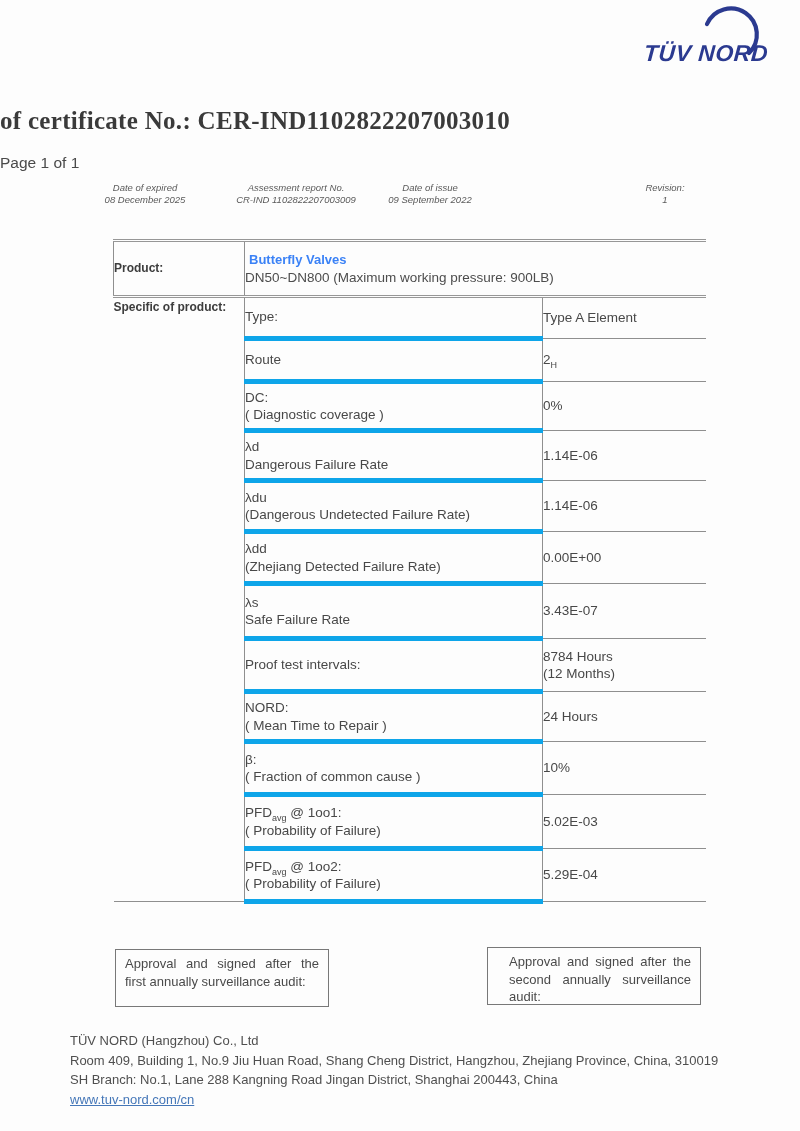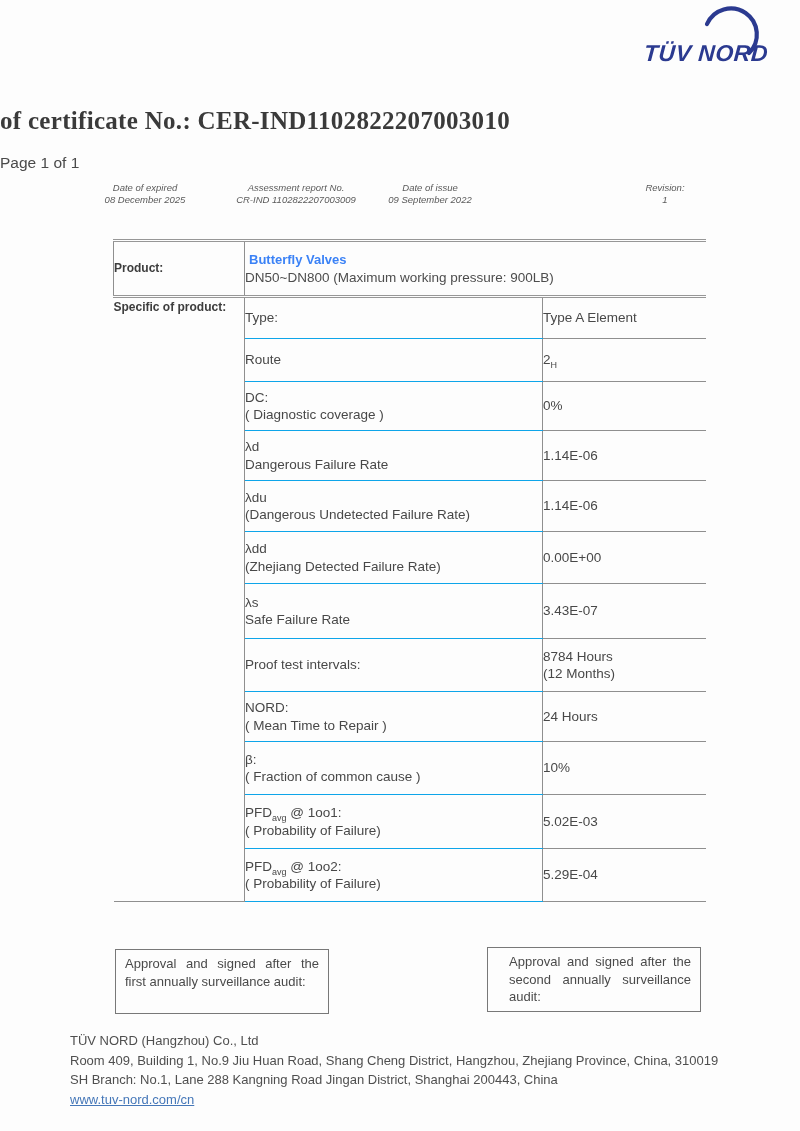--- a/index.html
+++ b/index.html
@@ -61,7 +61,7 @@
     vertical-align:top; padding:13px 8px 0 19px;
   }
   td.mid{
-    border-right:1px solid #8f8f8f; border-bottom:1px solid #0ea5e9;
+    border-right:1px solid #8f8f8f; border-bottom:5px solid #0ea5e9;
     vertical-align:middle; padding:6px 6px 6px 19px; line-height:17.5px;
   }
   td.val{

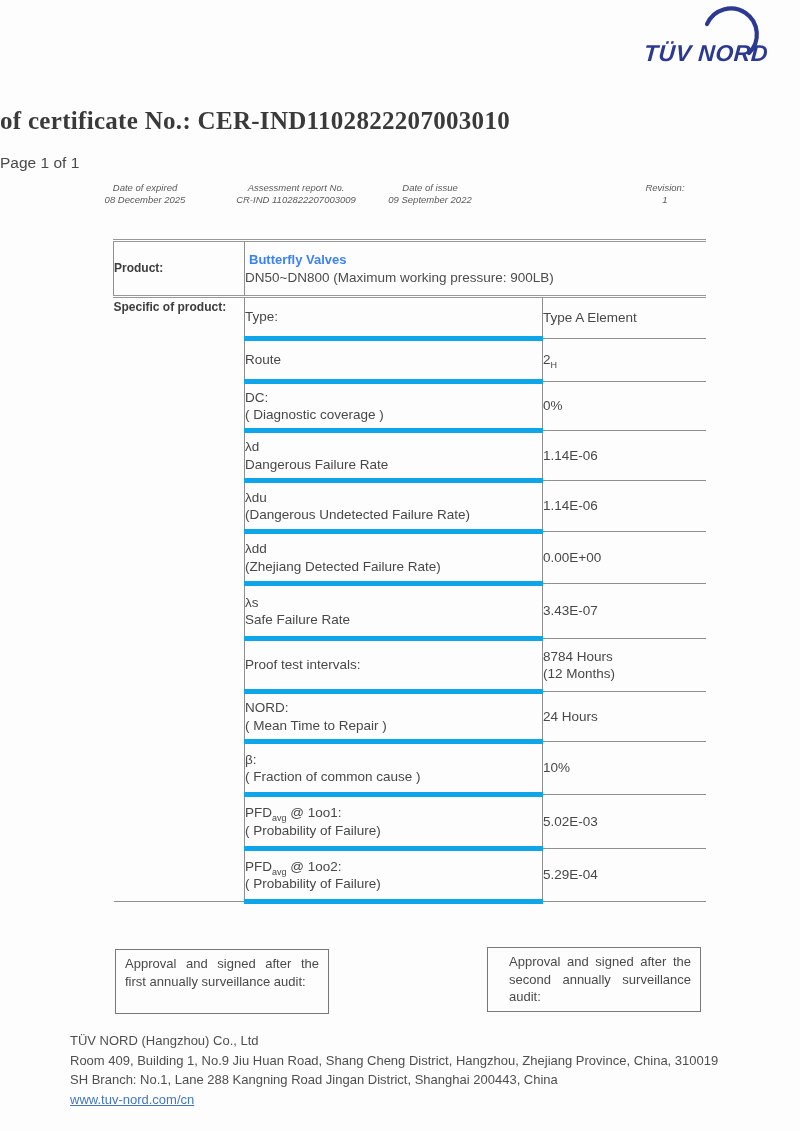--- a/index.html
+++ b/index.html
@@ -85,7 +85,7 @@
   tbody tr:nth-child(13) td{height:53px;}
   
   .approval-box{
-    position:absolute; width:214px; height:65px; box-sizing:border-box;
+    position:absolute; width:214px; height:58px; box-sizing:border-box;
     border:1.5px solid #787878; padding:5px 9px;
     font-size:13px; line-height:17.5px; text-align:justify; color:#4a4a4a;
   }

